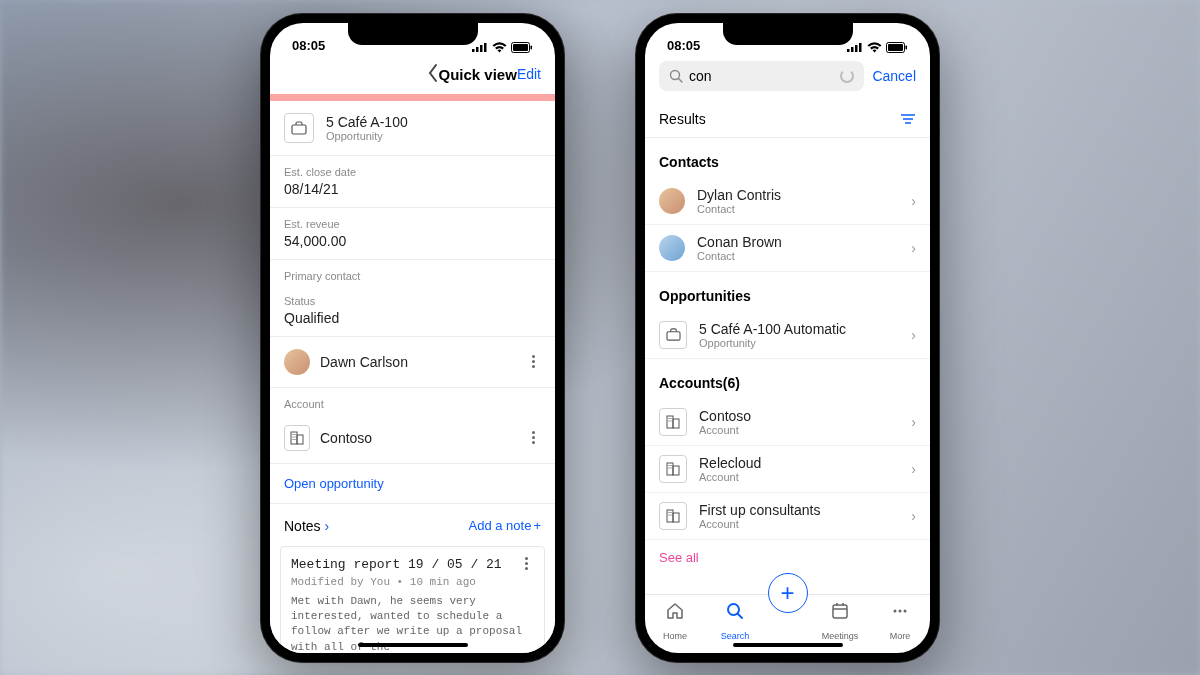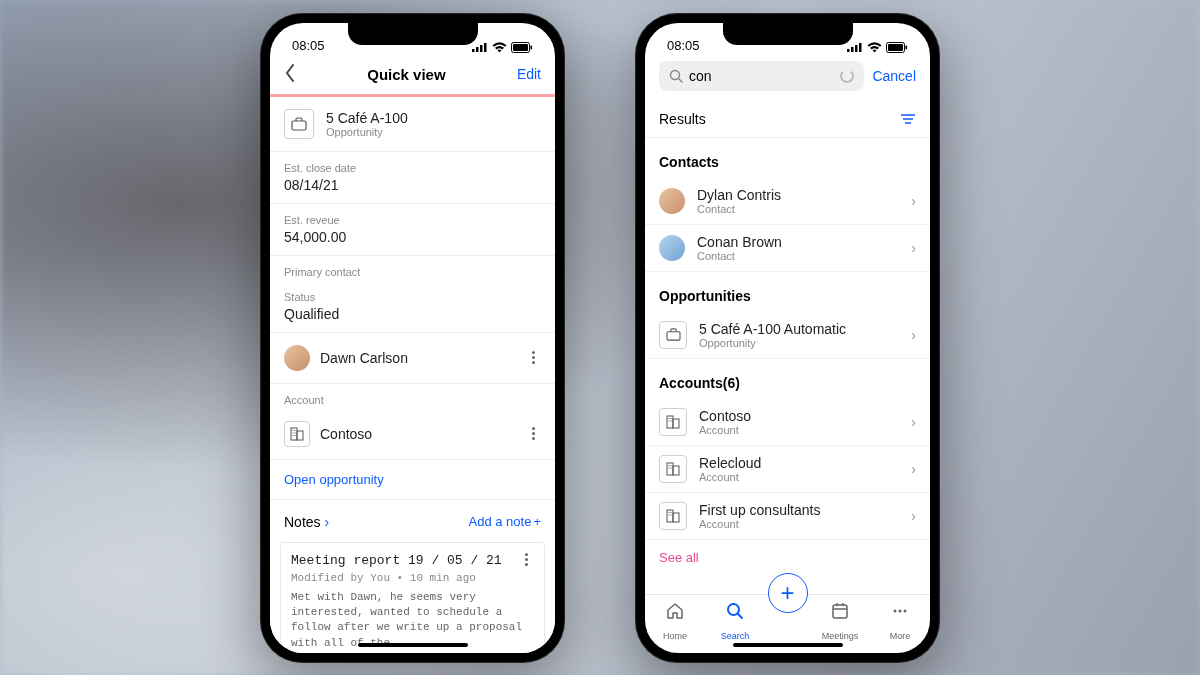--- a/index.html
+++ b/index.html
@@ -72,7 +72,7 @@
   justify-content: space-between;
   align-items: flex-end;
   padding: 0 22px 2px;
-  font-weight: 400;
+  font-weight: 700;
   font-size: 13px;
 }
 .status-icons { display: flex; gap: 4px; align-items: center; }

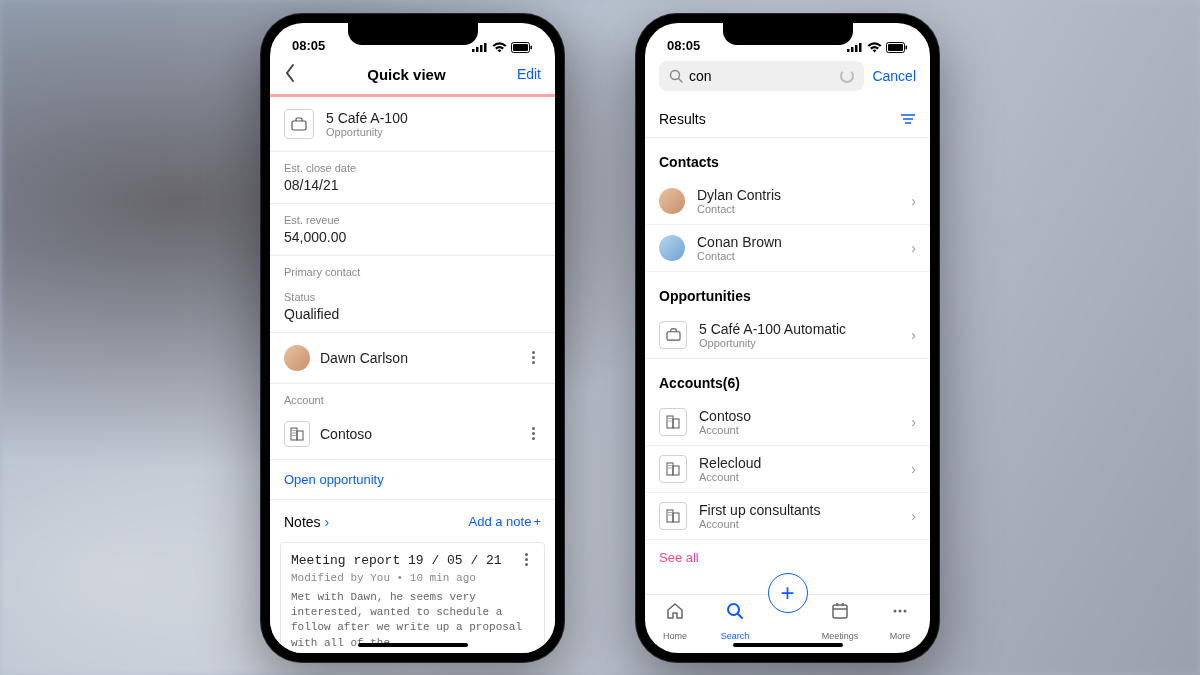--- a/index.html
+++ b/index.html
@@ -81,9 +81,9 @@
 .header {
   display: flex;
   align-items: center;
-  justify-content: space-between;
+  justify-content: flex-end;
   padding: 8px 14px;
-  border-bottom: 3px solid #fca5a5;
+  border-bottom: 7px solid #fca5a5;
 }
 .back-chevron { width: 12px; height: 20px; }
 .header-title { font-weight: 600; font-size: 15px; }

